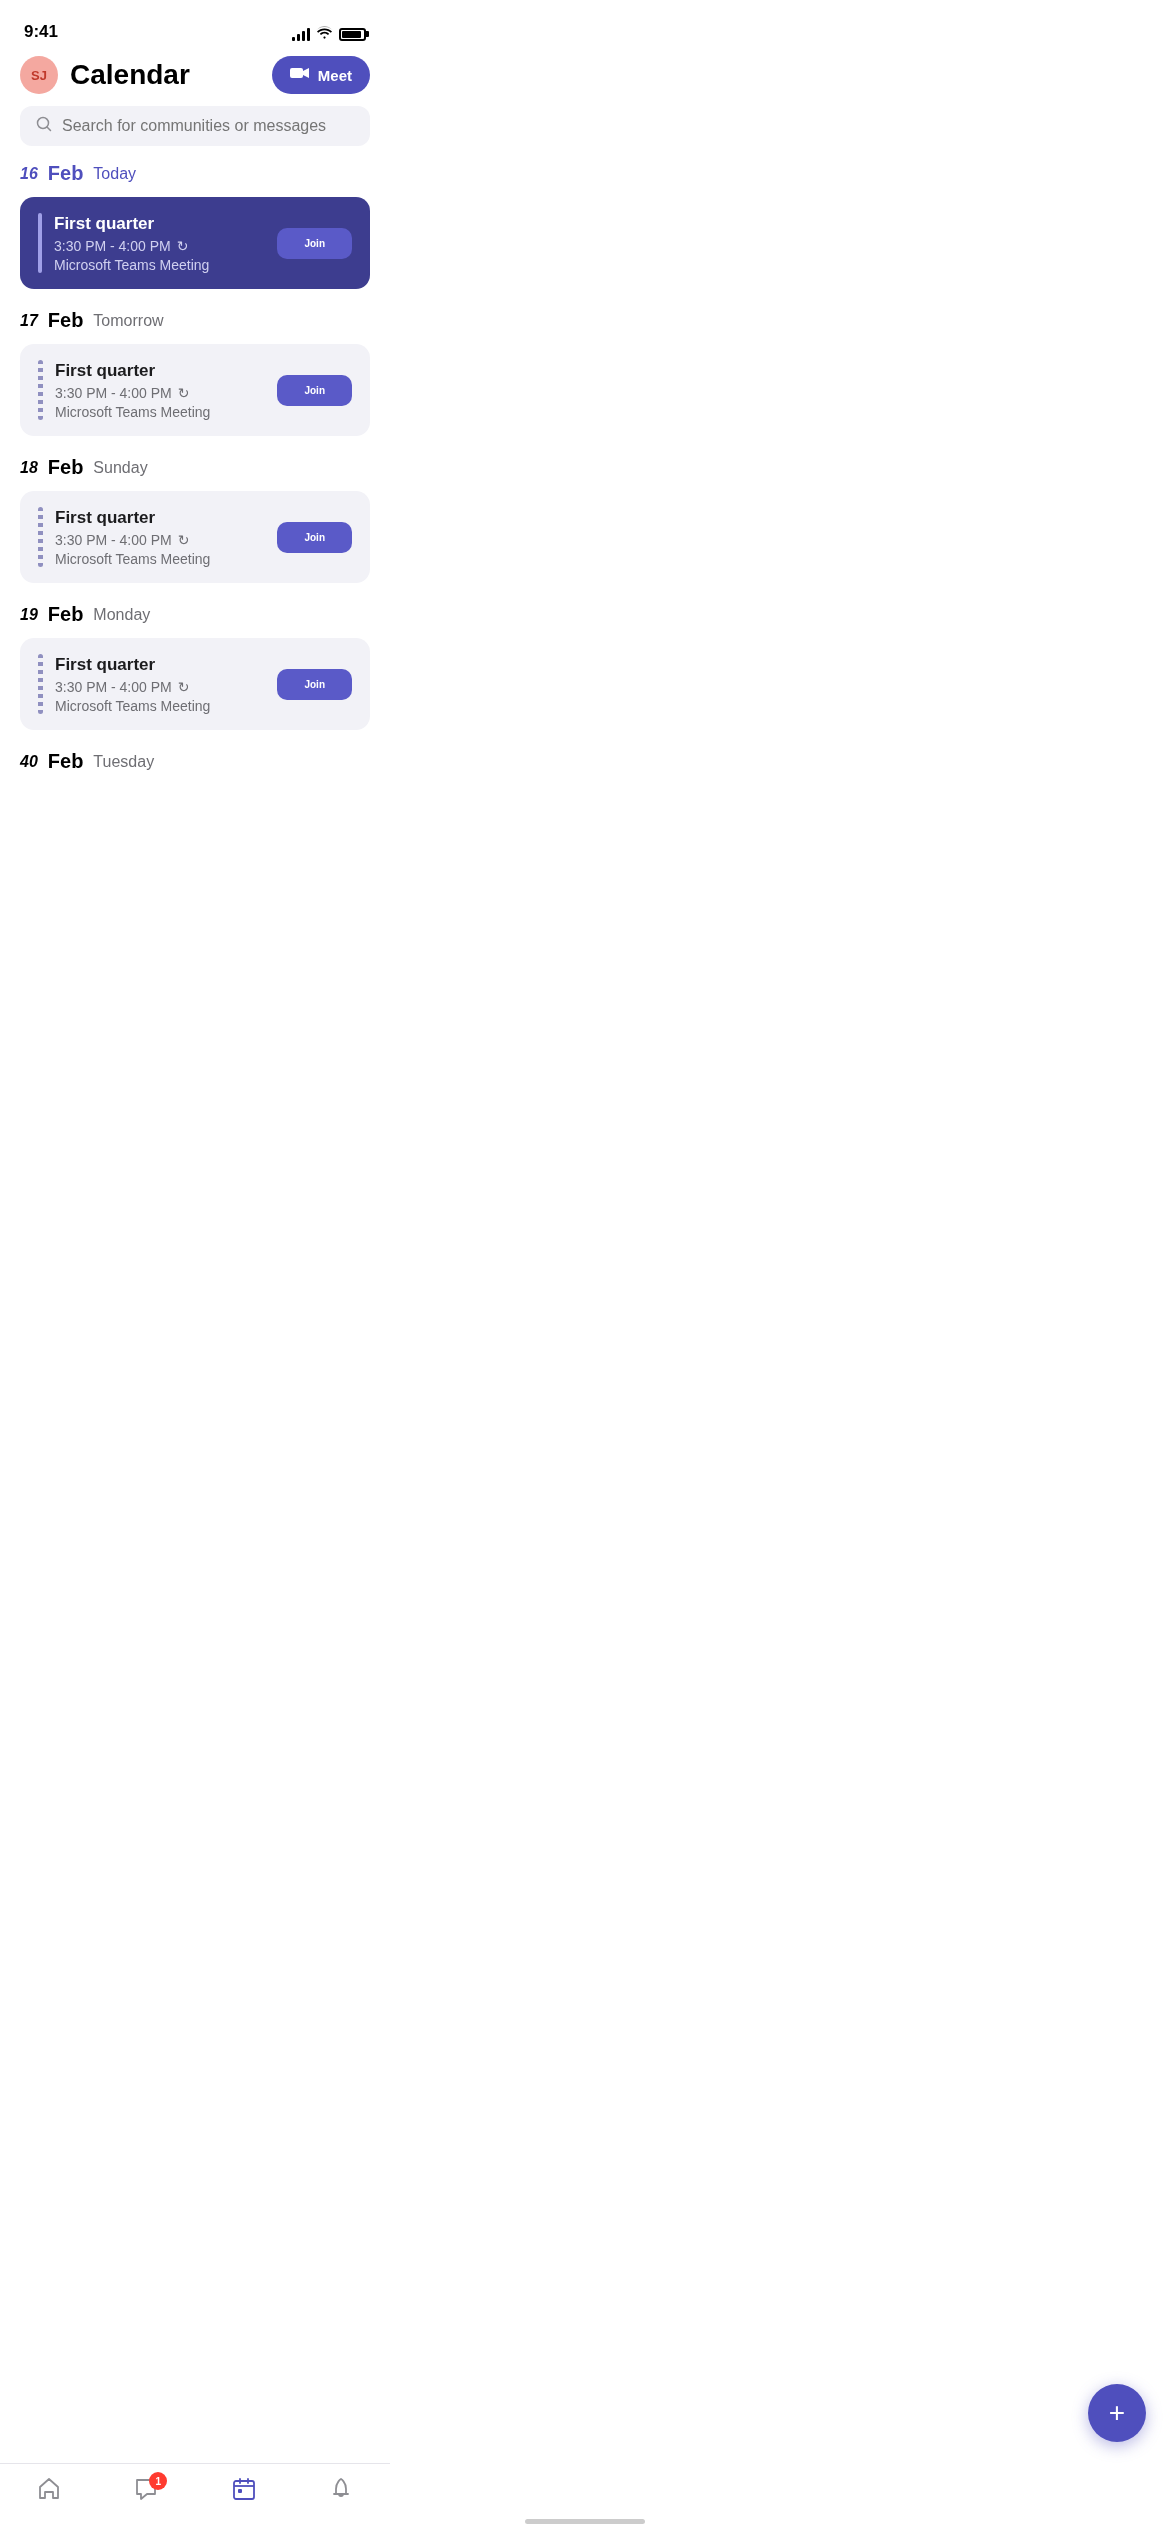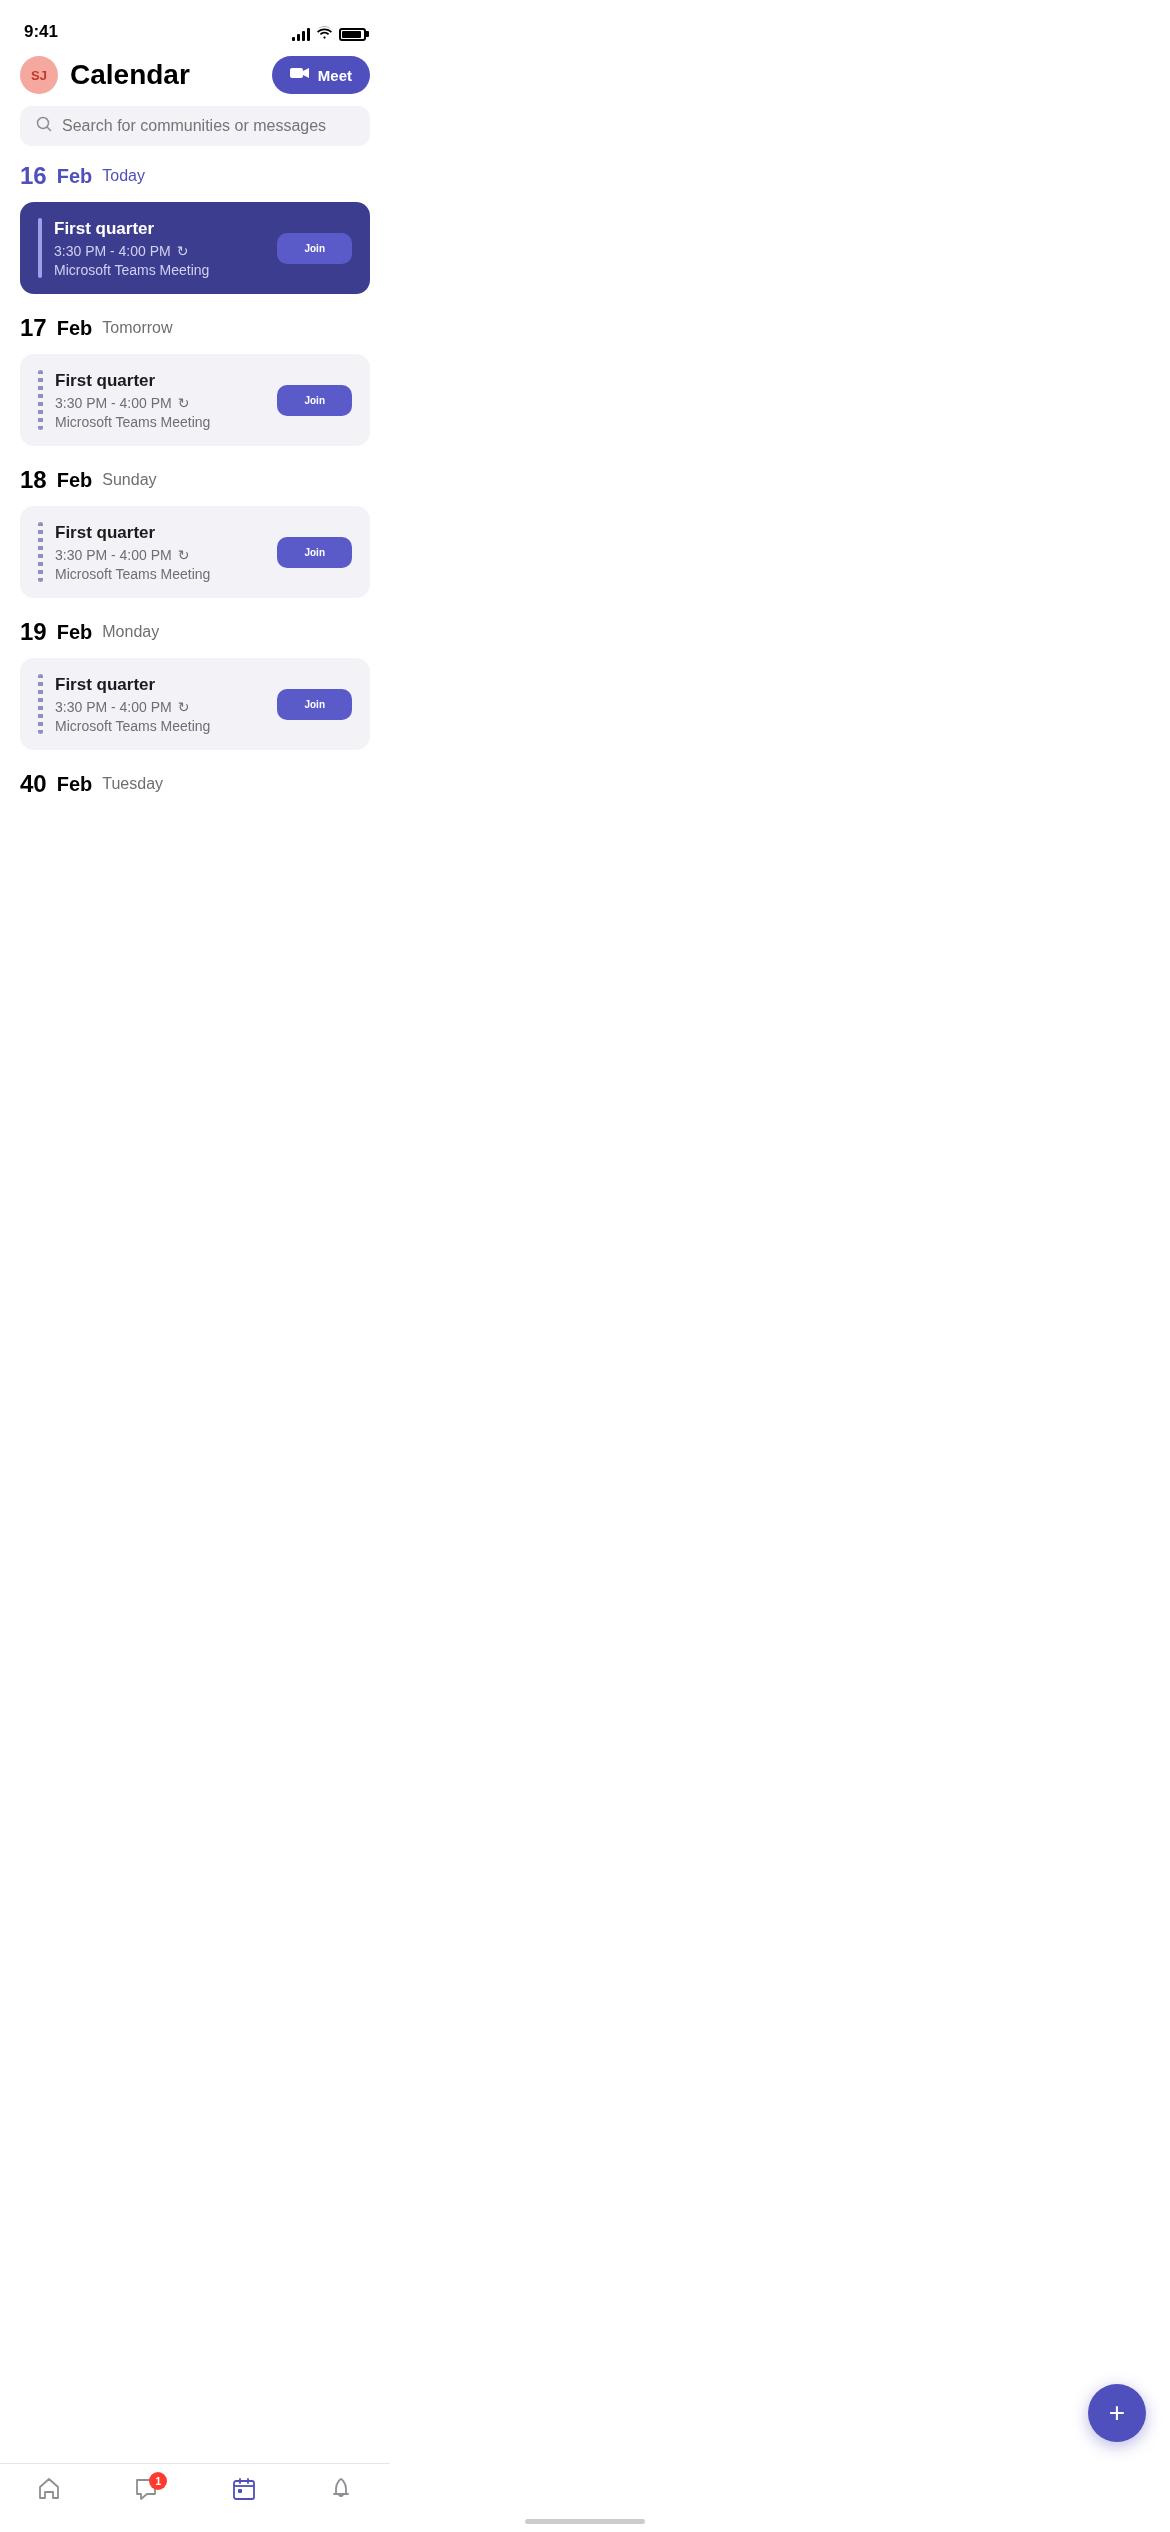--- a/index.html
+++ b/index.html
@@ -175,9 +175,10 @@
     }
 
     .date-number {
-      font-size: 24px;
+      font-size: 16px;
       font-weight: 700;
       color: #000;
+      font-style: italic;
     }
 
     .date-number.today {

